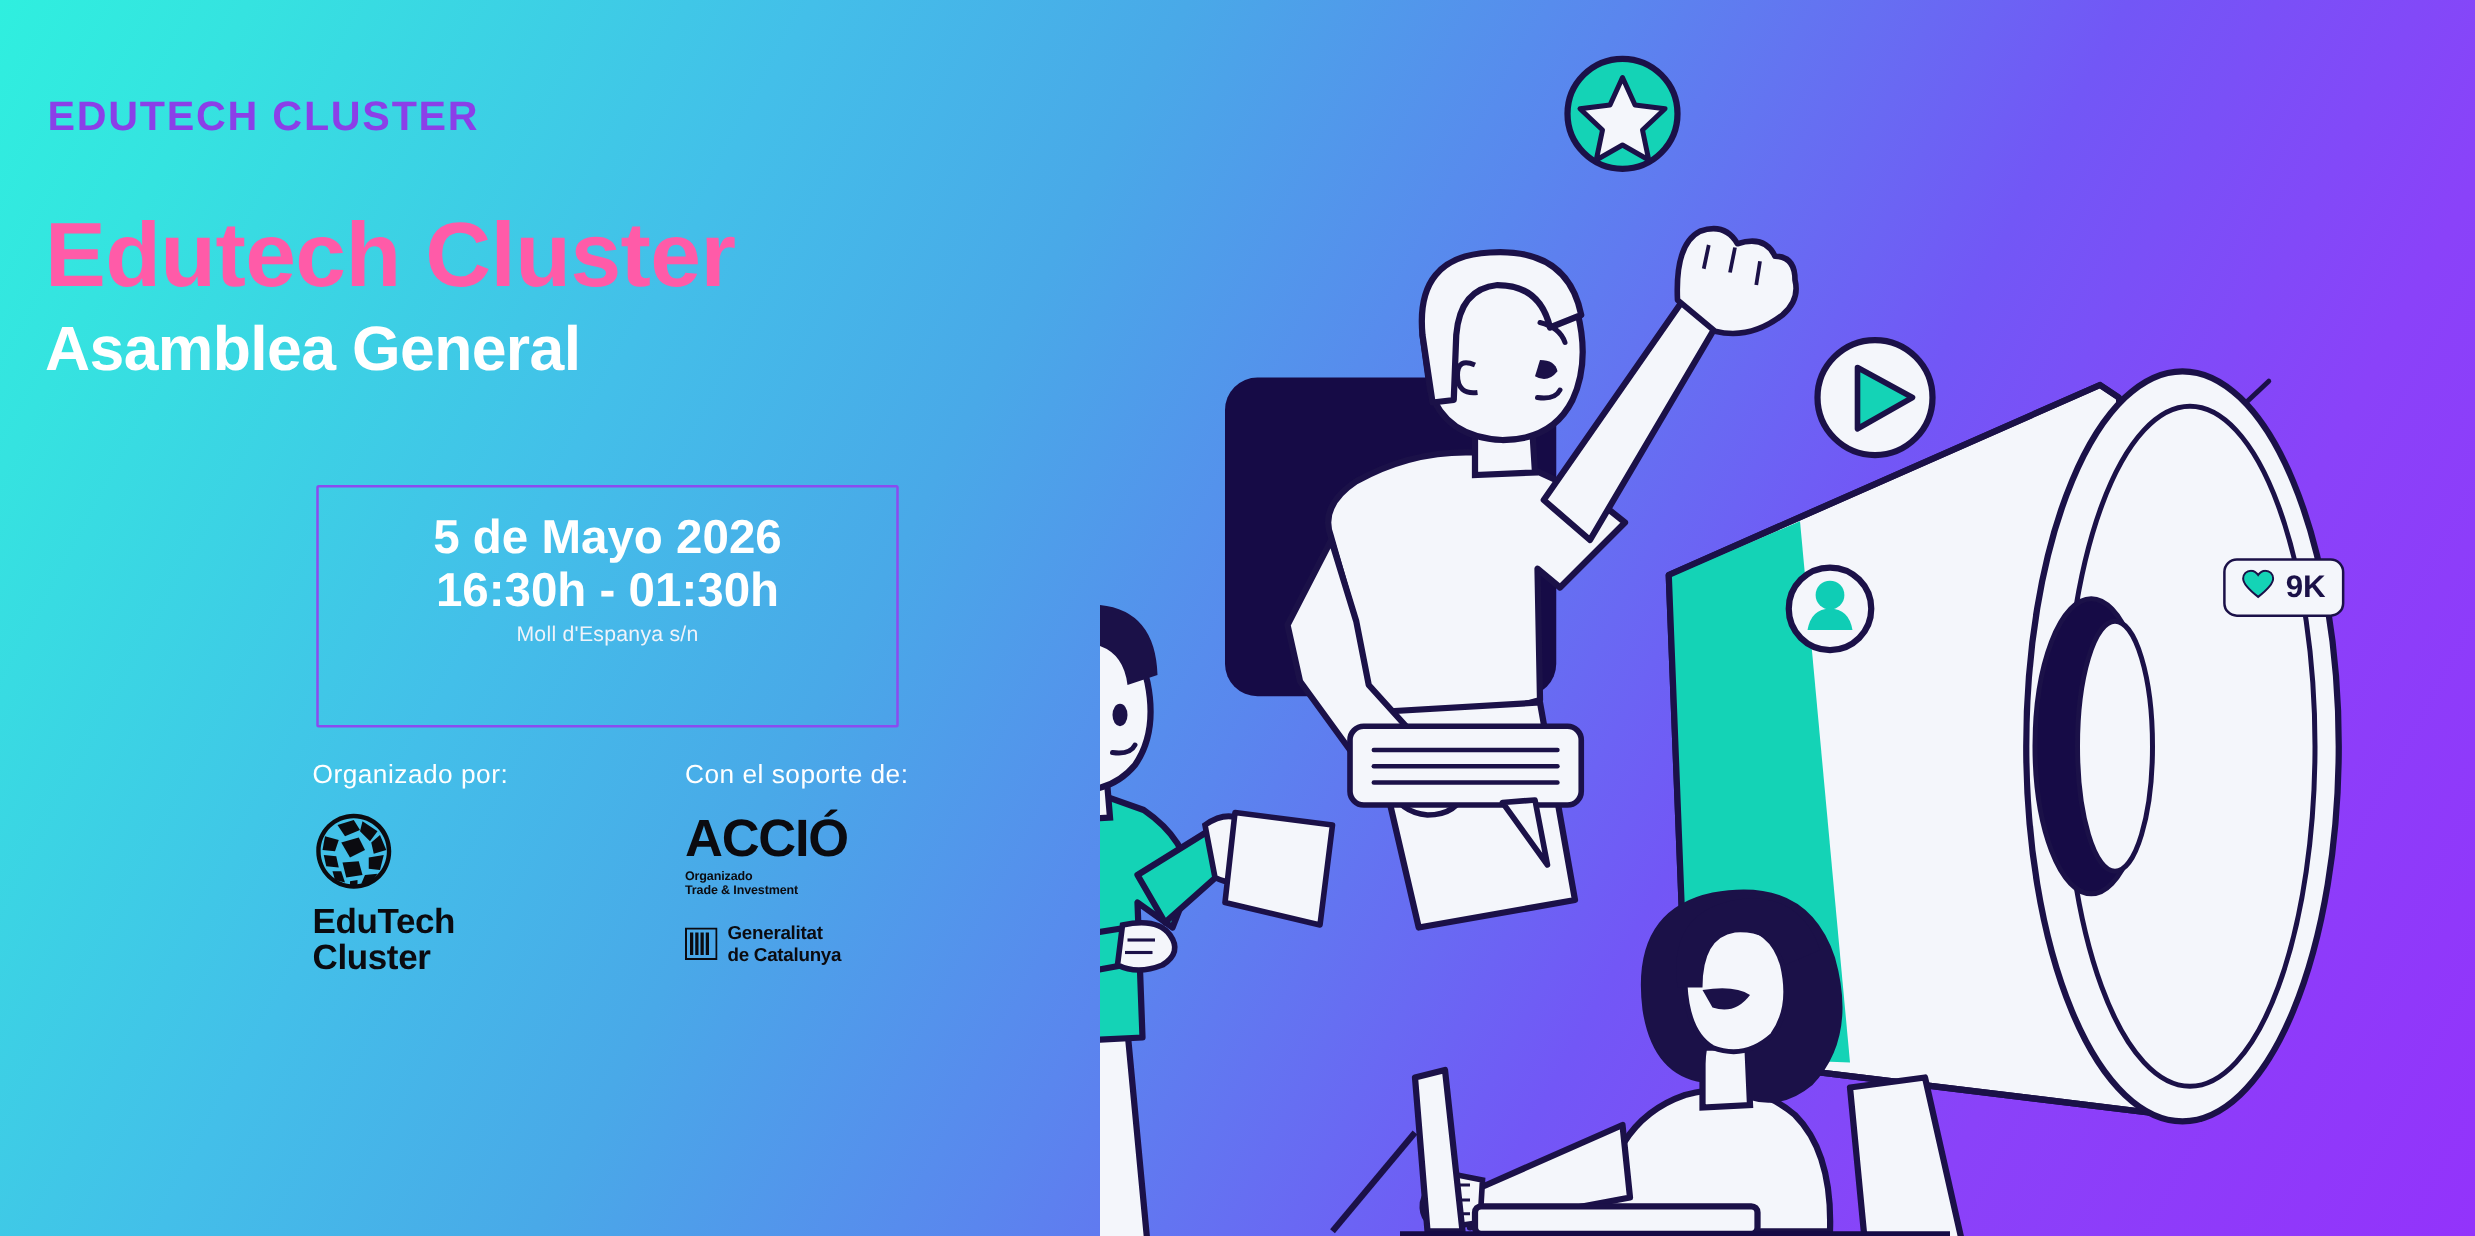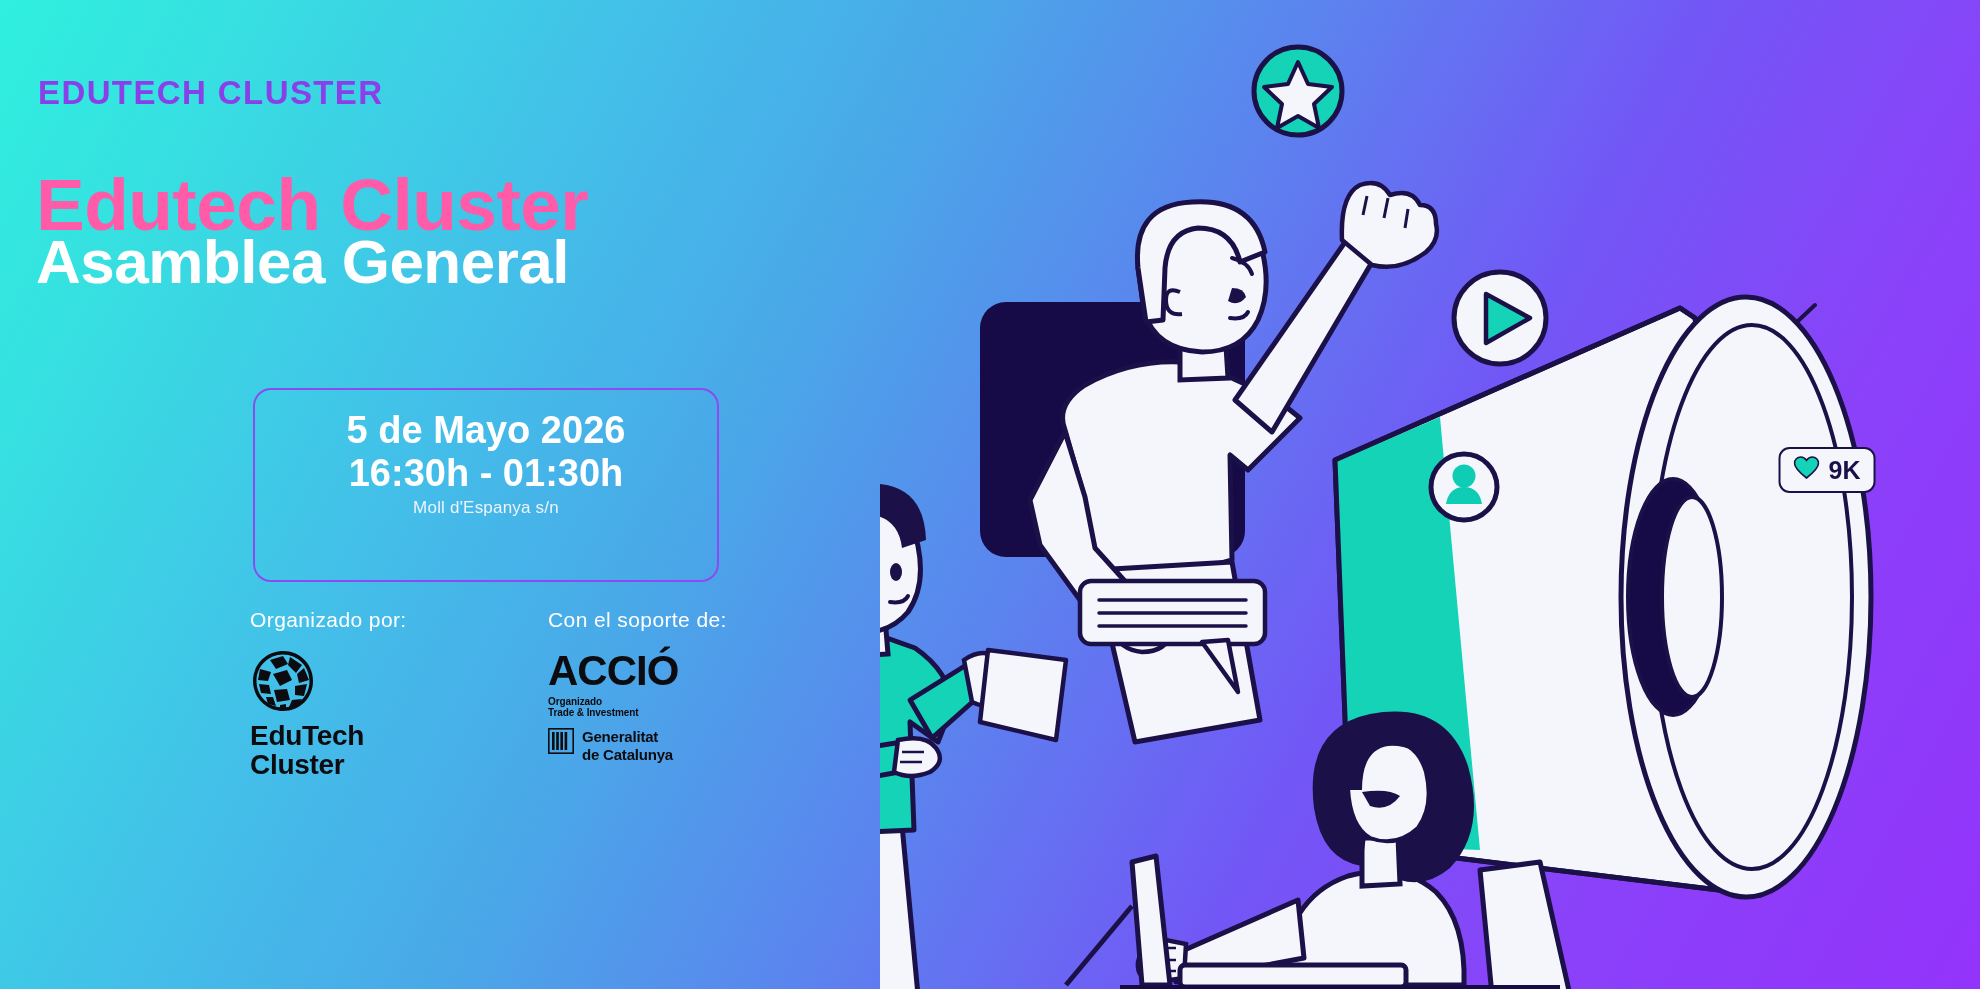--- a/index.html
+++ b/index.html
@@ -51,8 +51,8 @@
   }
   .headline-white {
     position: absolute;
-    left: 36px; top: 226px;
-    font-size: 62px;
+    left: 36px; top: 250px;
+    font-size: 50px;
     font-weight: bold;
     color: #FFFFFF;
     letter-spacing: -0.5px;

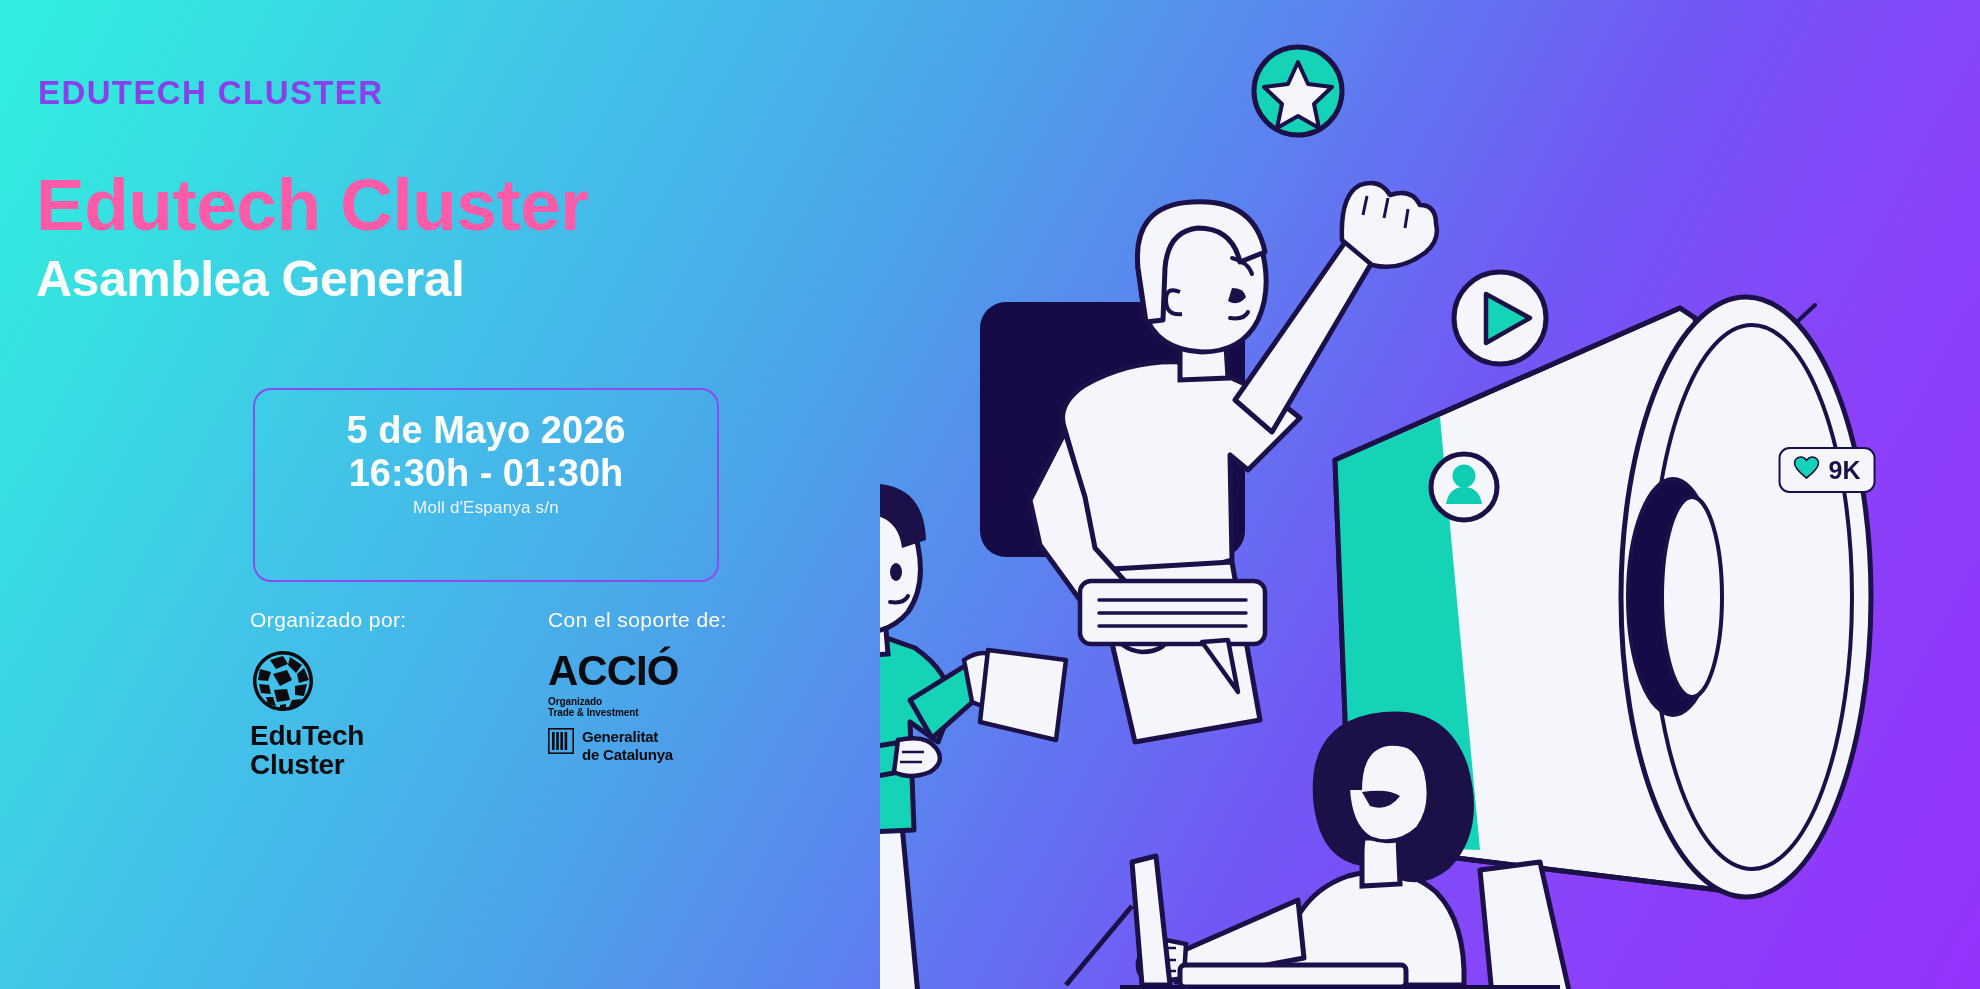--- a/index.html
+++ b/index.html
@@ -65,7 +65,7 @@
     left: 253px; top: 388px;
     width: 466px; height: 194px;
     border: 2px solid #8B4BF0;
-    border-radius: 18px;
+    border-radius: 2px;
     box-sizing: border-box;
     display: flex;
     flex-direction: column;

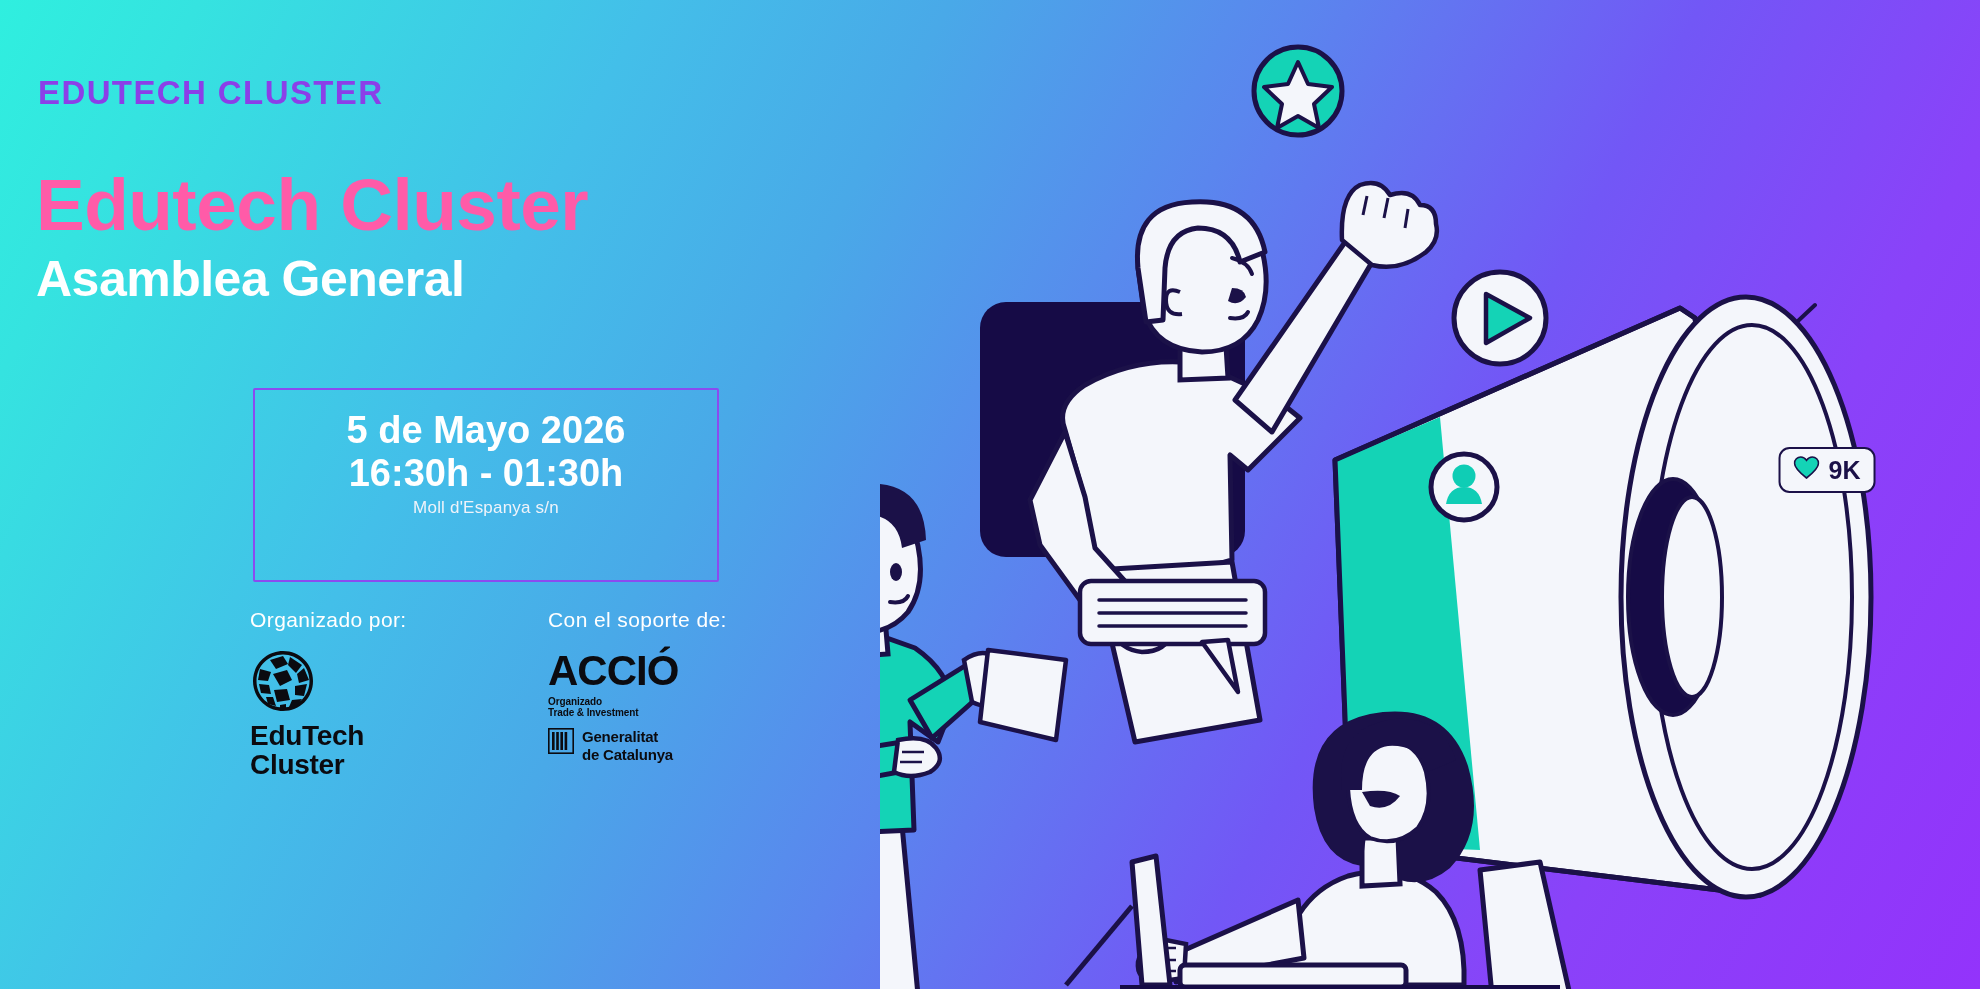--- a/index.html
+++ b/index.html
@@ -149,9 +149,9 @@
   }
   .gen-row {
     display: flex;
-    align-items: flex-start;
+    align-items: flex-end;
     gap: 8px;
-    margin-top: 10px;
+    margin-top: 20px;
   }
   .gen-word {
     font-size: 15px;

